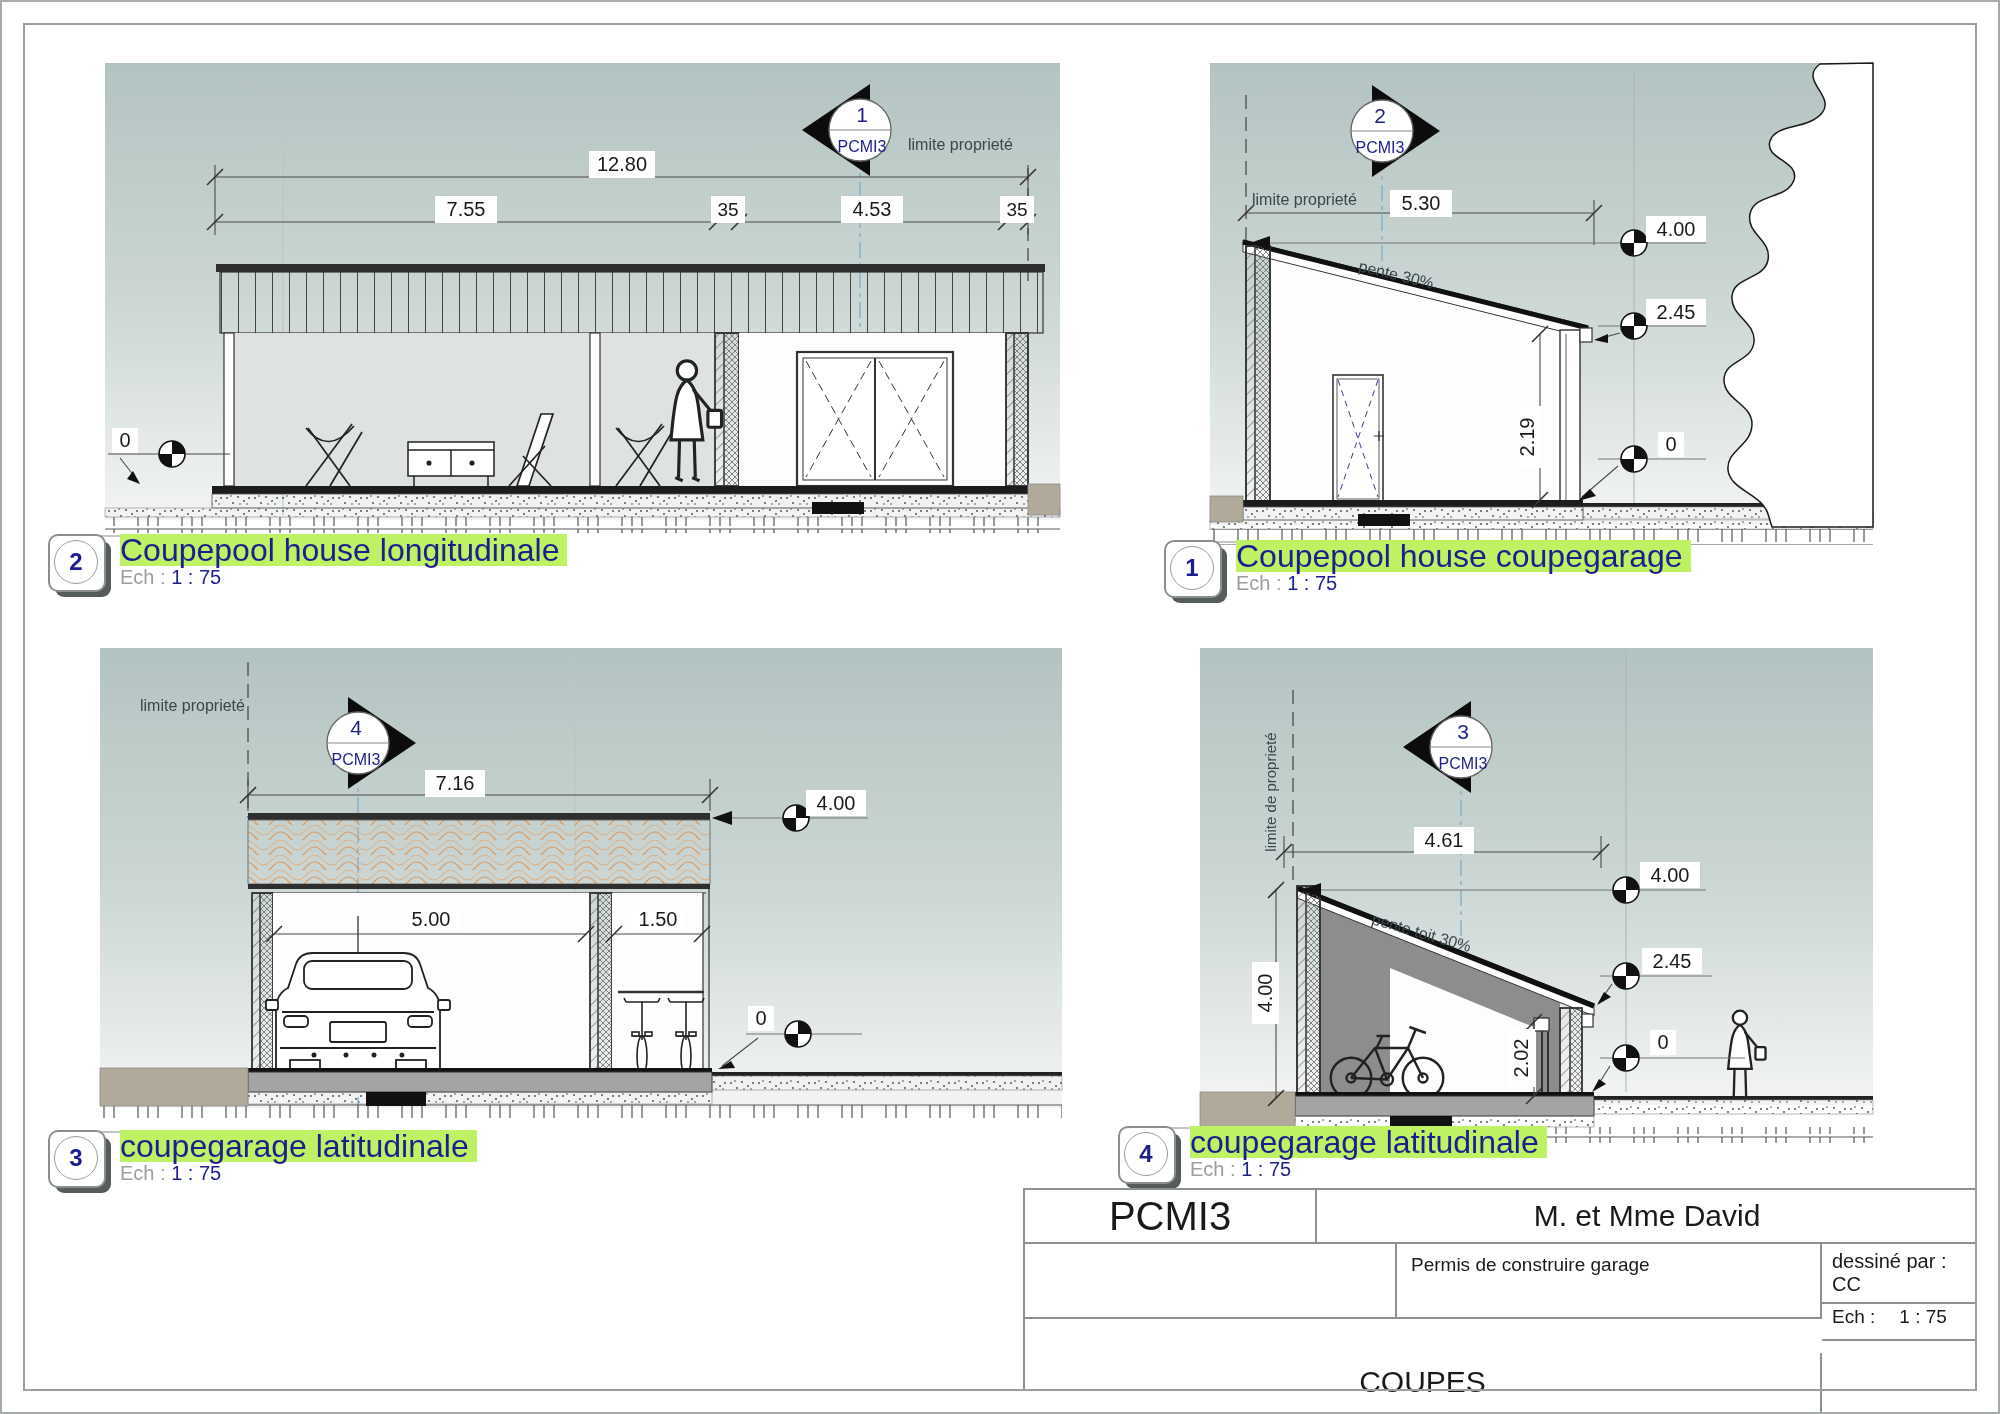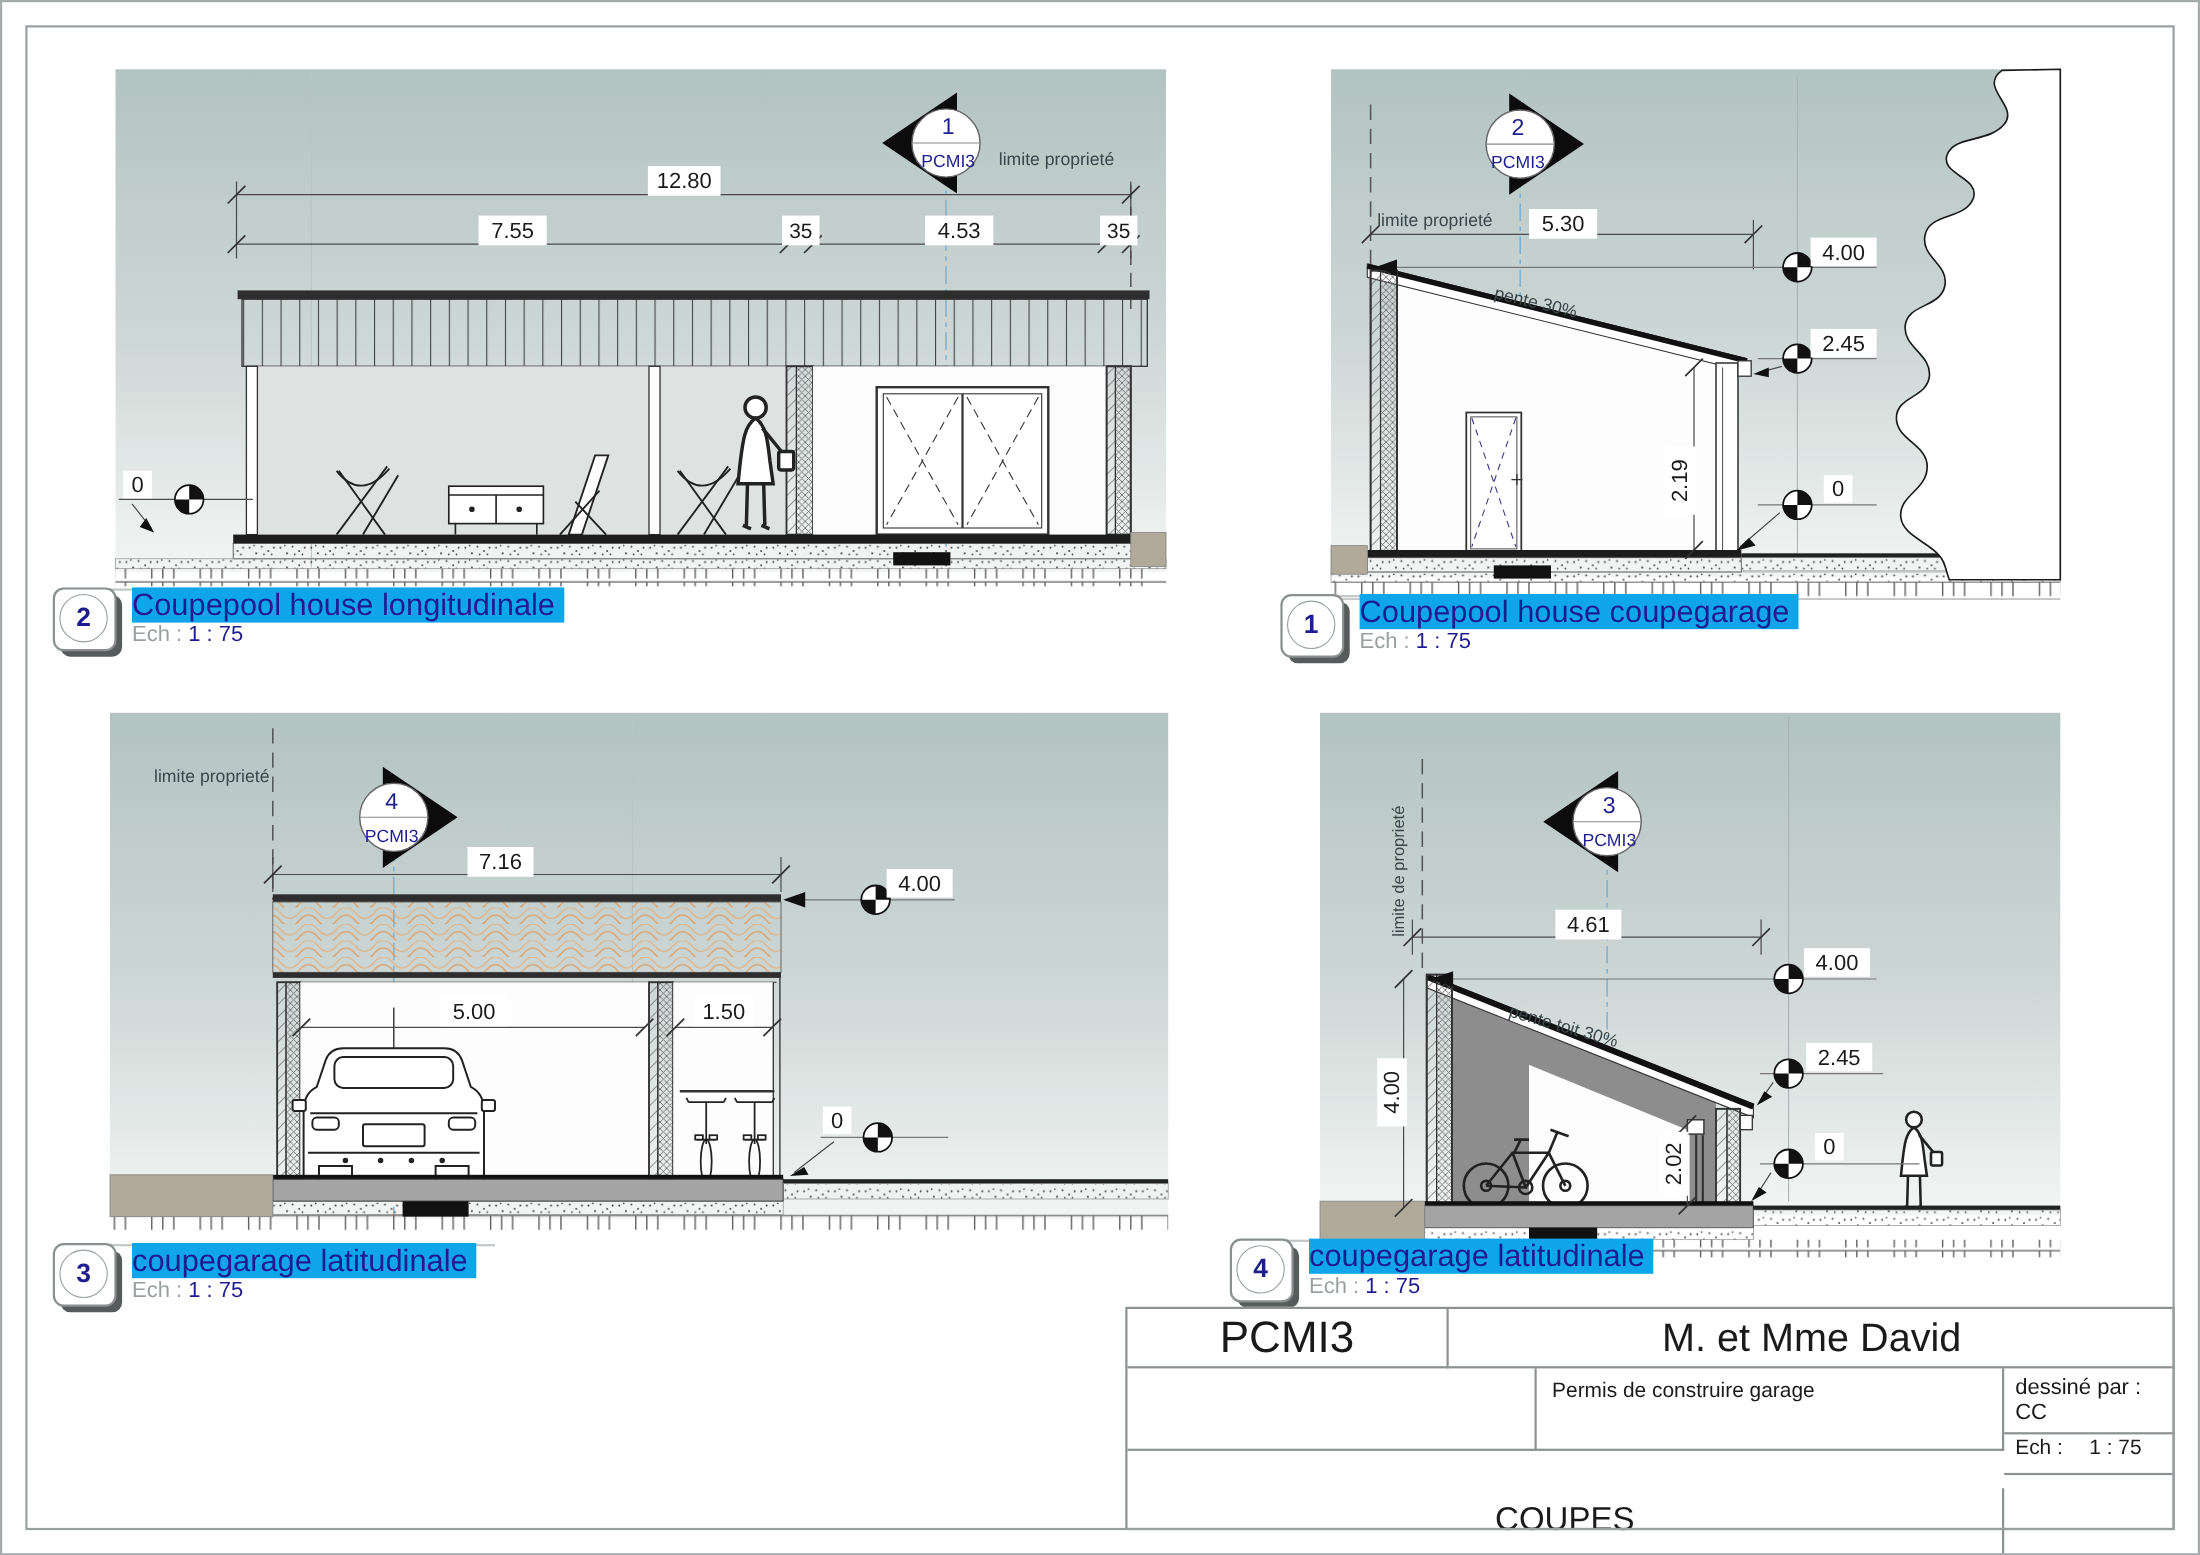--- a/index.html
+++ b/index.html
@@ -25,7 +25,7 @@
           border-radius:50%;display:flex;align-items:center;justify-content:center;
           font-size:24px;color:#1d1d8f;font-weight:bold;background:#fff;}
   .lab-text{margin-left:14px;position:relative;z-index:2;}
-  .lab-title{color:#1d1d8f;font-size:28px;line-height:32px;background:#0ea5e9;padding-right:8px;}
+  .lab-title{color:#1d1d8f;font-size:32px;line-height:32px;background:#bef264;padding-right:8px;}
   .lab-scale{font-size:20px;line-height:22px;}
   .lab-scale .pre{color:#9aa0a0;}
   .lab-scale .val{color:#1d1d8f;}

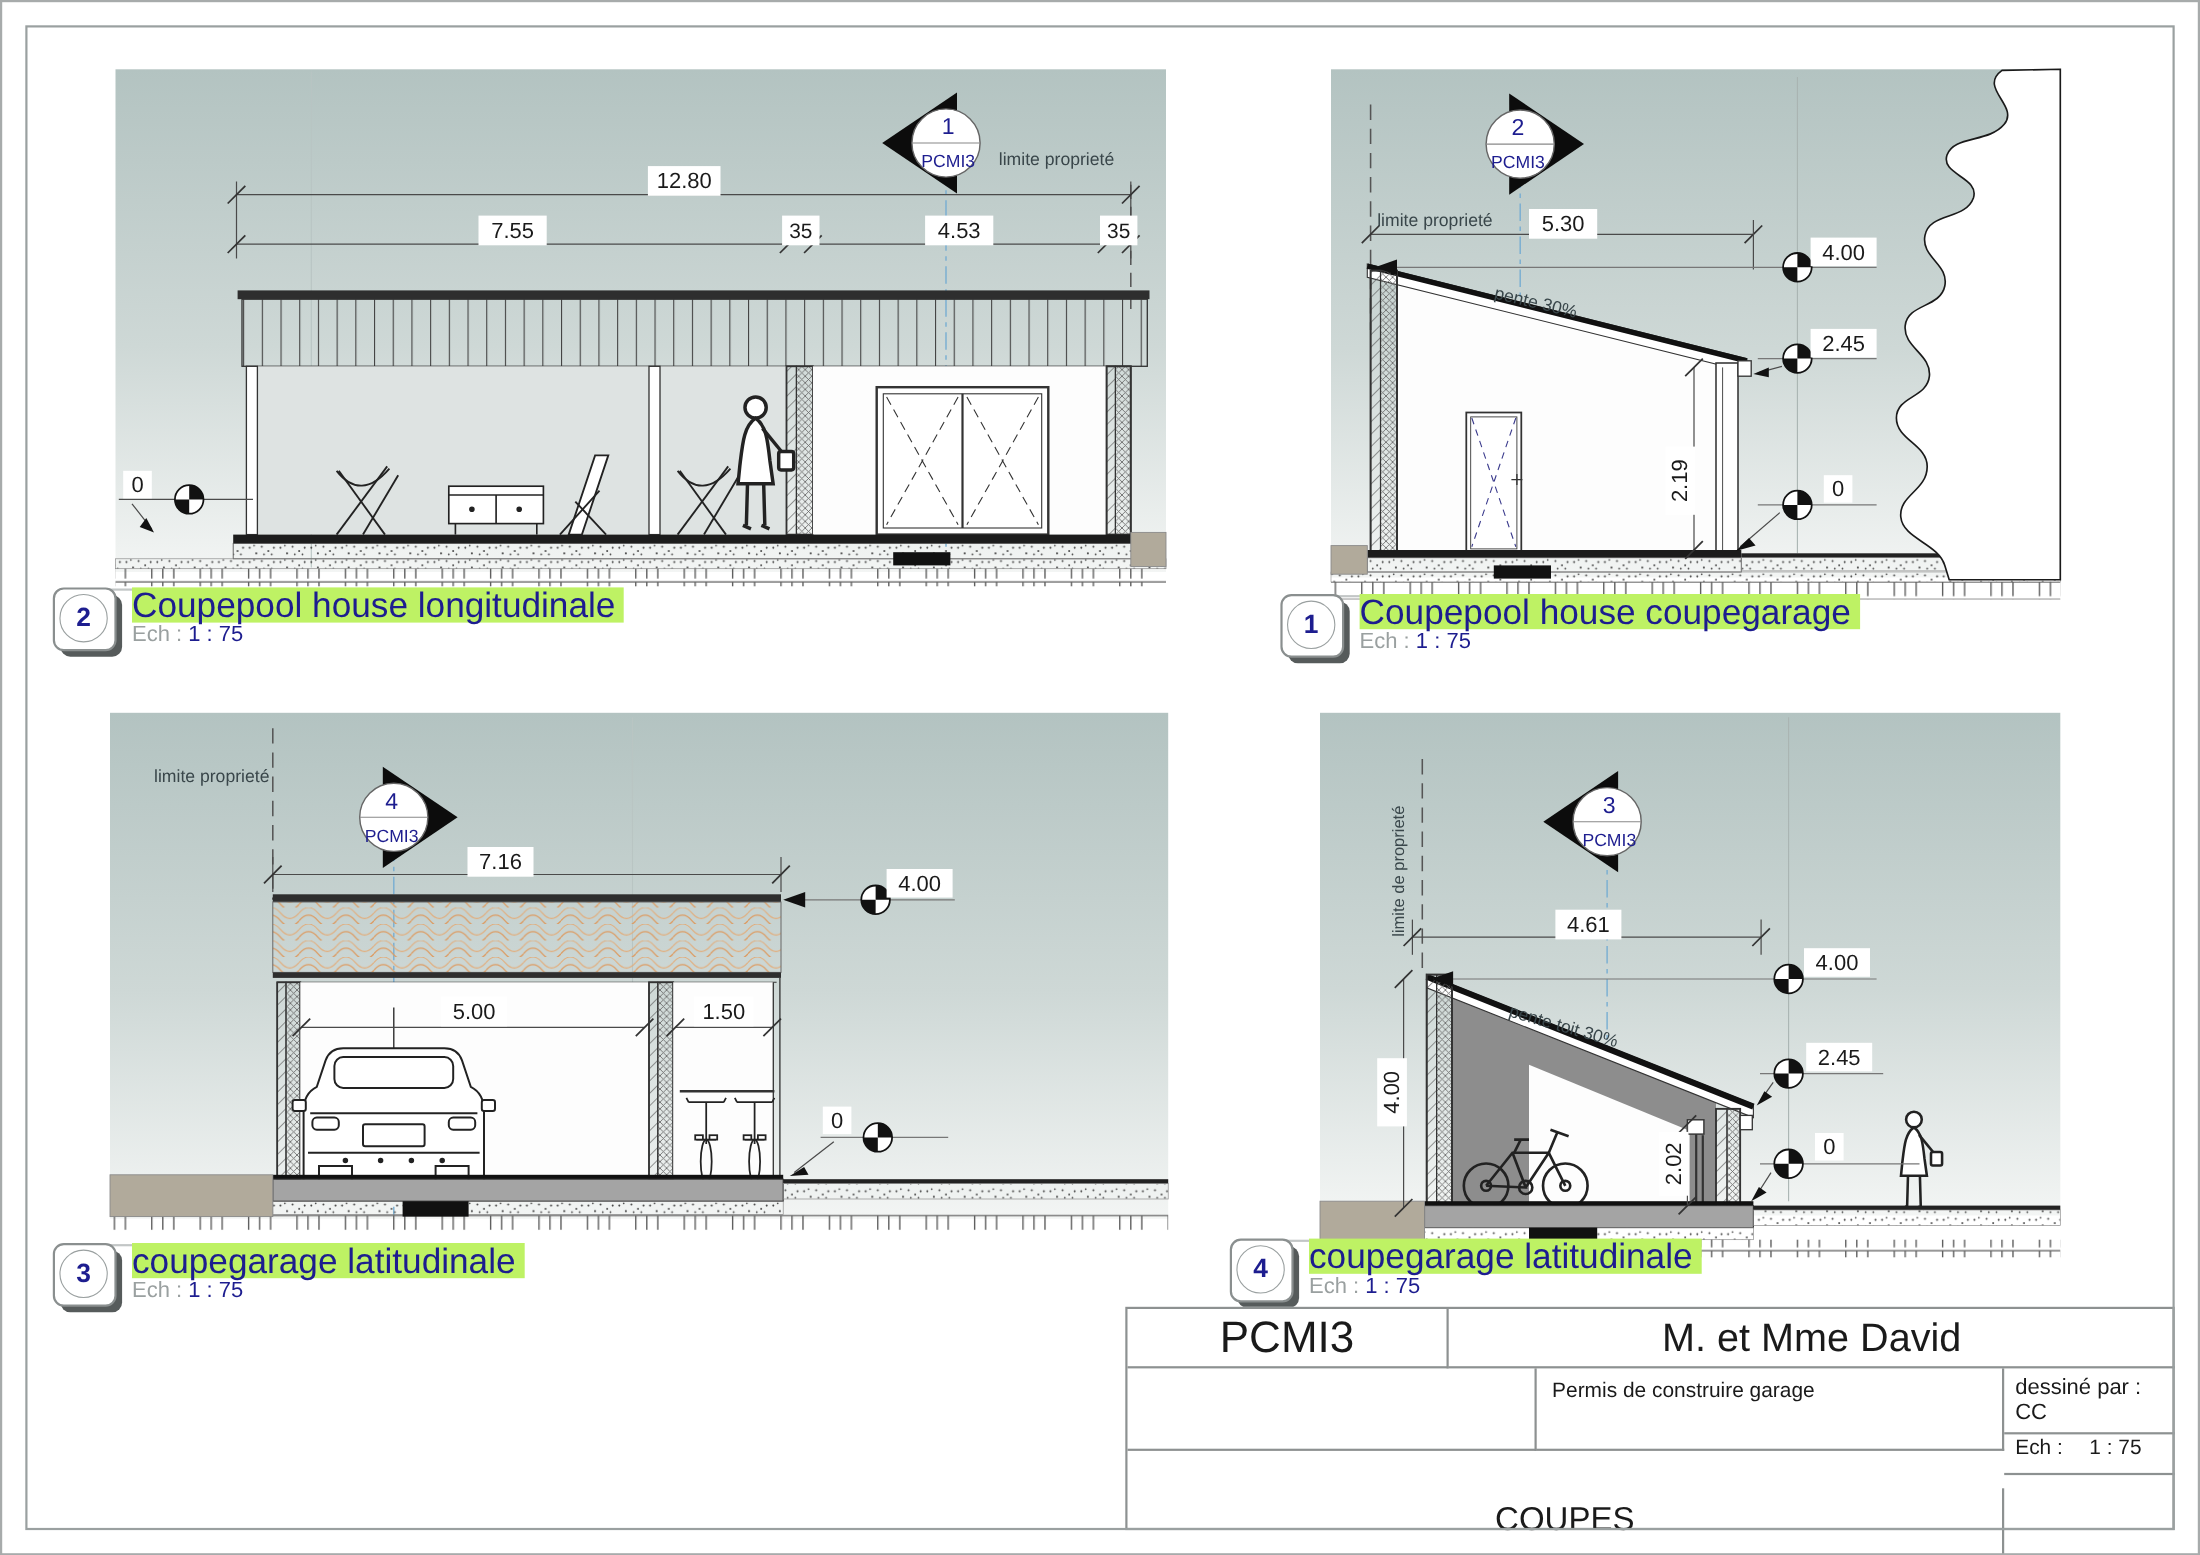--- a/index.html
+++ b/index.html
@@ -36,7 +36,7 @@
   .b-r{border-right:2px solid #8d9191;}
   .b-b{border-bottom:2px solid #8d9191;}
   .c-code{left:0;top:0;width:292px;height:54px;font-size:40px;display:flex;align-items:center;justify-content:center;}
-  .c-client{left:292px;top:0;width:660px;height:54px;font-size:36px;display:flex;align-items:center;justify-content:center;}
+  .c-client{left:292px;top:0;width:660px;height:54px;font-size:30px;display:flex;align-items:center;justify-content:center;}
   .c-blank{left:0;top:54px;width:372px;height:75px;}
   .c-permis{left:372px;top:54px;width:425px;height:75px;font-size:19px;line-height:36px;padding:3px 0 0 14px;}
   .c-coupes{left:0;top:129px;width:797px;height:72px;font-size:30px;display:flex;align-items:flex-start;justify-content:center;padding-top:12px;margin-top:34px;}

